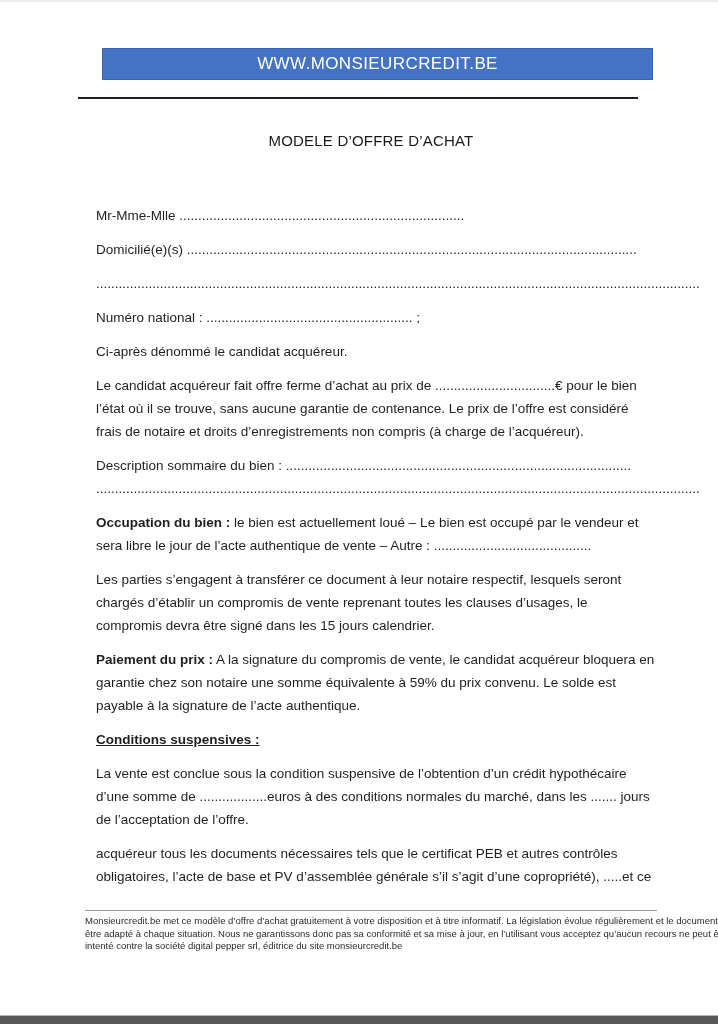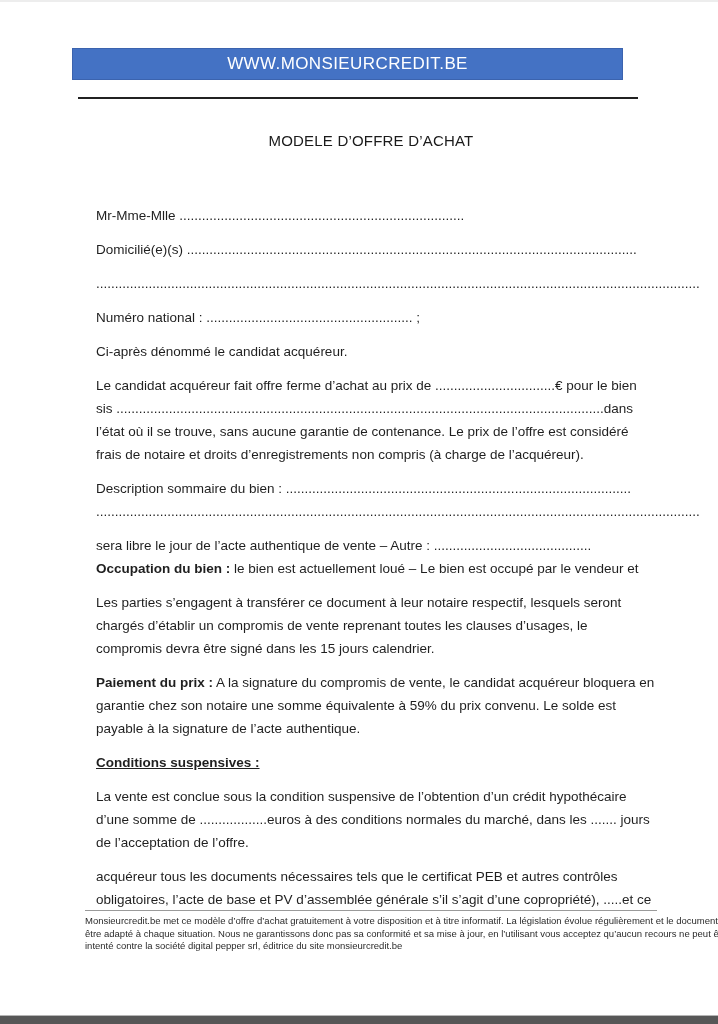--- a/index.html
+++ b/index.html
@@ -10,7 +10,7 @@
   }
   .top-edge{position:absolute;left:0;top:0;width:718px;height:2px;background:#ededed;}
   .banner{
-    position:absolute;left:72px;top:48px;width:551px;height:32px;
+    position:absolute;left:102px;top:48px;width:551px;height:32px;
     background:#4472c4;border:1px solid #3b63ae;box-sizing:border-box;
     display:flex;align-items:center;justify-content:center;
   }

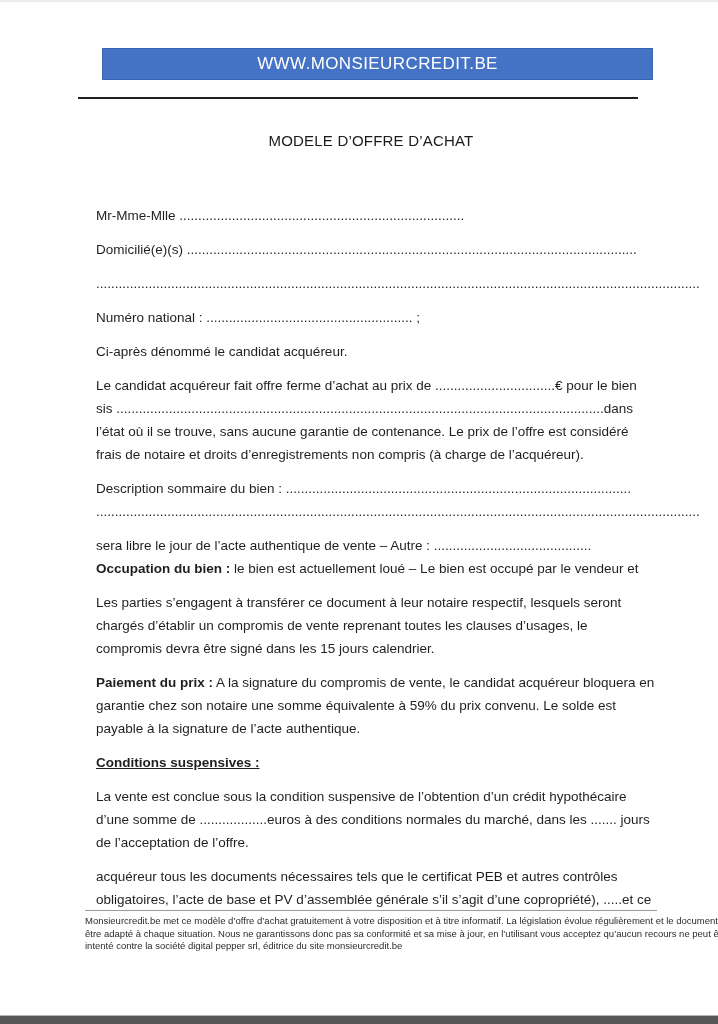--- a/index.html
+++ b/index.html
@@ -64,7 +64,6 @@
 
     <div class="block mt10">
       <div class="line">Le candidat acquéreur fait offre ferme d’achat au prix de ................................€ pour le bien</div>
-      <div class="line">sis ..................................................................................................................................dans</div>
       <div class="line">l’état où il se trouve, sans aucune garantie de contenance. Le prix de l’offre est considéré</div>
       <div class="line">frais de notaire et droits d’enregistrements non compris (à charge de l’acquéreur).</div>
     </div>

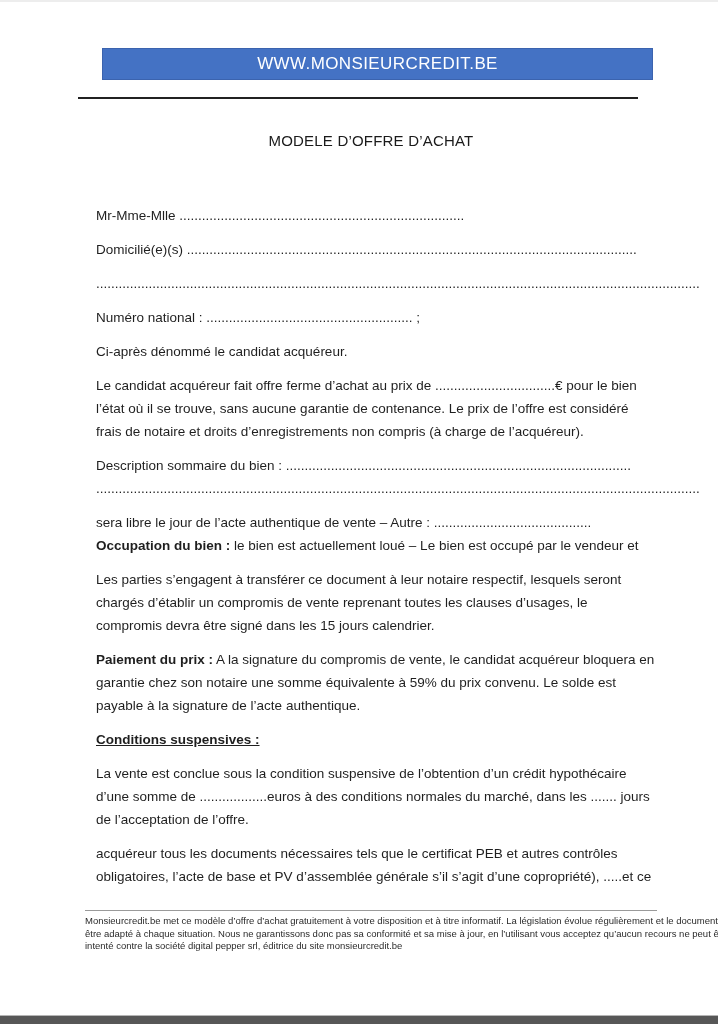--- a/index.html
+++ b/index.html
@@ -74,8 +74,8 @@
     </div>
 
     <div class="block mt4">
+      <div class="line"><span class="b">Occupation du bien :</span><span> le bien est actuellement loué – Le bien est occupé par le vendeur et</span></div>
       <div class="line">sera libre le jour de l’acte authentique de vente – Autre : ..........................................</div>
-      <div class="line"><span class="b">Occupation du bien :</span><span> le bien est actuellement loué – Le bien est occupé par le vendeur et</span></div>
     </div>
 
     <div class="block mt5">

